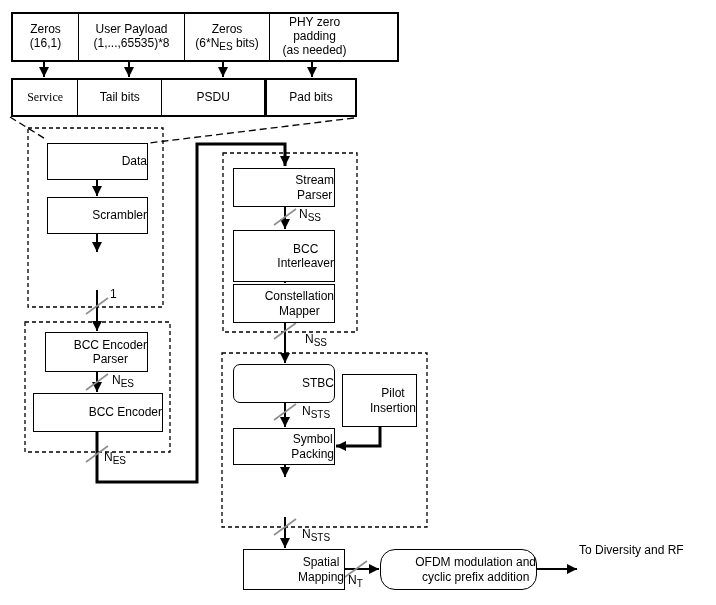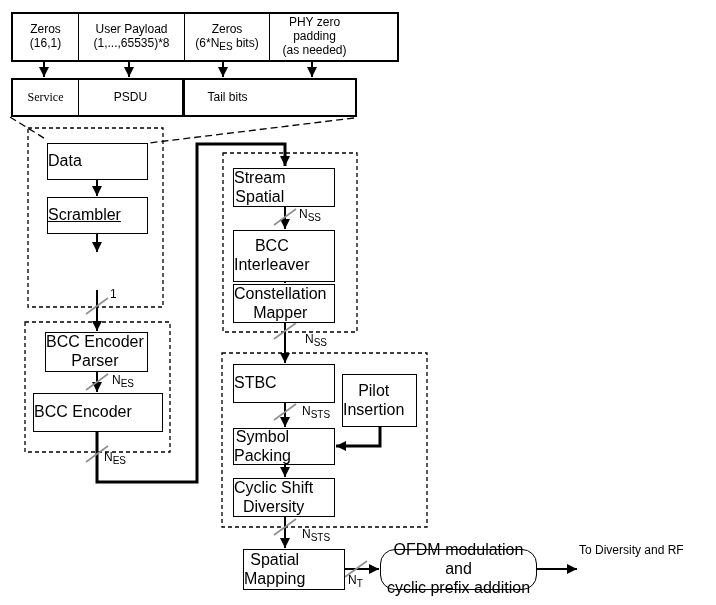--- a/index.html
+++ b/index.html
@@ -107,8 +107,8 @@
 
   <div class="hrow" style="left:11px; top:78px; width:346px; height:39px;">
     <div class="hcell" style="width:66px;font-family:Liberation Serif, serif;"><span>Service</span></div>
+    <div class="hcell" style="width:85px;"><span>Tail bits</span></div>
     <div class="hcell thickr" style="width:106px;"><span>PSDU</span></div>
-    <div class="hcell" style="width:85px;"><span>Tail bits</span></div>
   </div>
 
   <div class="box" style="left:47px;  top:143px; width:101px; height:37px;"><span>Data</span></div>

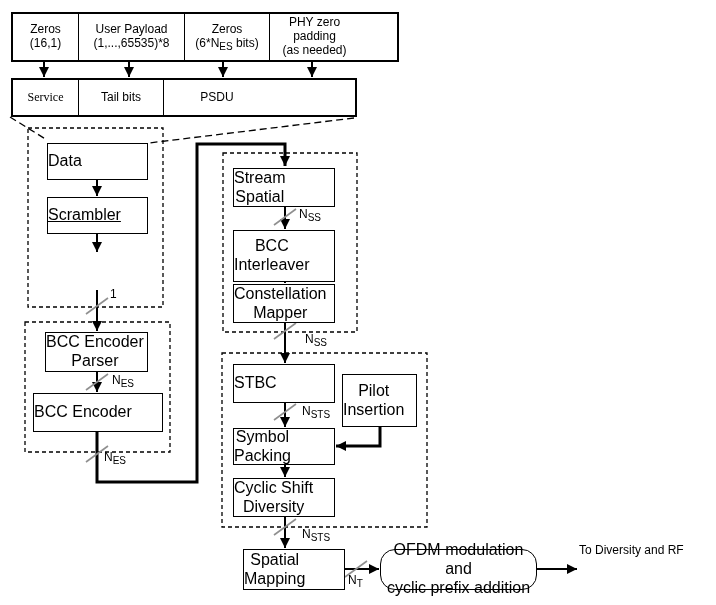--- a/index.html
+++ b/index.html
@@ -109,6 +109,7 @@
     <div class="hcell" style="width:66px;font-family:Liberation Serif, serif;"><span>Service</span></div>
     <div class="hcell" style="width:85px;"><span>Tail bits</span></div>
     <div class="hcell thickr" style="width:106px;"><span>PSDU</span></div>
+    <div class="hcell" style="width:89px;"><span>Pad bits</span></div>
   </div>
 
   <div class="box" style="left:47px;  top:143px; width:101px; height:37px;"><span>Data</span></div>

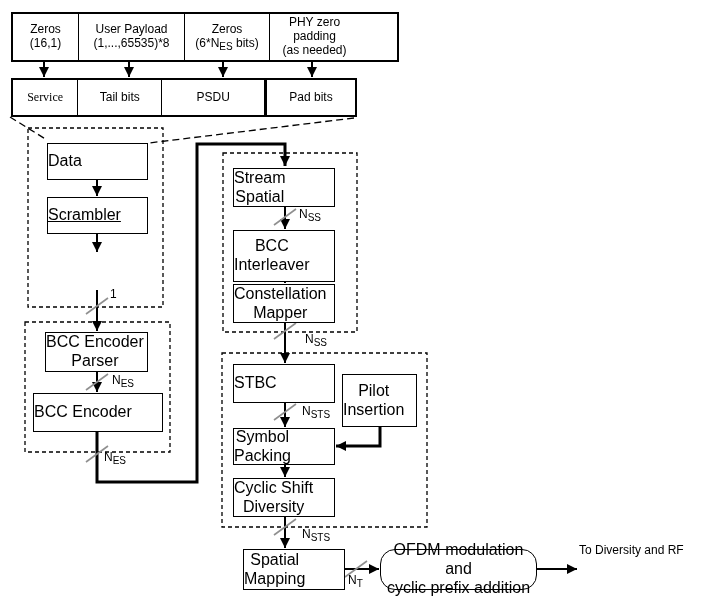--- a/index.html
+++ b/index.html
@@ -22,8 +22,8 @@
     position:absolute; box-sizing:border-box;
     border:1.5px solid var(--c-line,#000);
     background:var(--c-box-fill,#fff);
-    display:flex; align-items:center; justify-content:flex-start;
-    text-align:center; font-size:16px; line-height:1.18;
+    display:flex; align-items:center; justify-content:flex-end;
+    text-align:center; font-size:12px; line-height:1.18;
     white-space:pre-line;
   }
   .hrow {

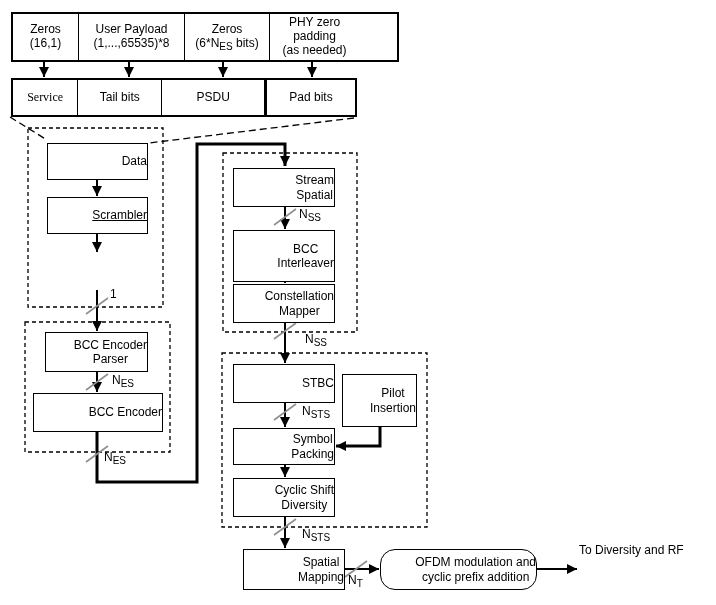--- a/index.html
+++ b/index.html
@@ -118,7 +118,7 @@
 Parser</span></div>
   <div class="box" style="left:33px;  top:393px; width:130px; height:39px;"><span>BCC Encoder</span></div>
   <div class="box" style="left:233px; top:168px; width:102px; height:39px;"><span>Stream
-Spatial</span></div>
+Parser</span></div>
   <div class="box" style="left:233px; top:230px; width:102px; height:52px;"><span>BCC
 Interleaver</span></div>
   <div class="box" style="left:233px; top:284px; width:102px; height:39px;"><span>Constellation

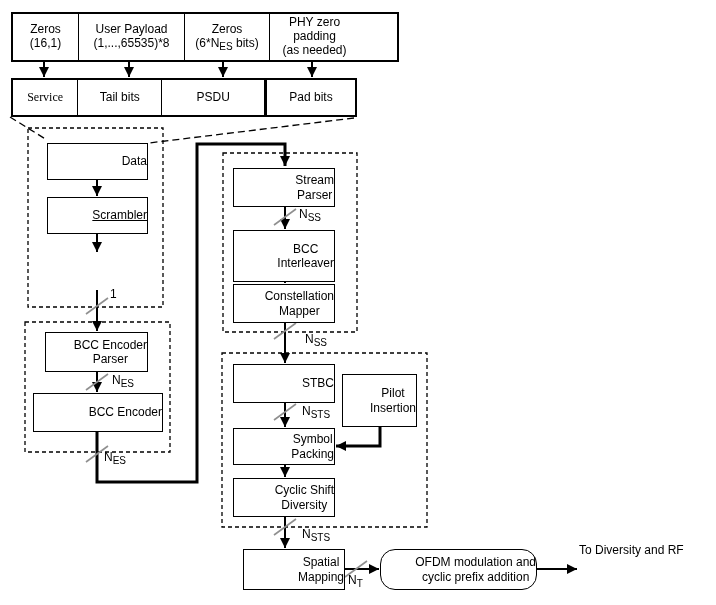--- a/index.html
+++ b/index.html
@@ -113,7 +113,7 @@
   </div>
 
   <div class="box" style="left:47px;  top:143px; width:101px; height:37px;"><span>Data</span></div>
-  <div class="box" style="left:47px;  top:197px; width:101px; height:37px;text-decoration:underline;"><span>Scrambler</span></div>
+  <div class="box" style="left:47px;  top:197px; width:101px; height:37px;"><span>Scrambler</span></div>
   <div class="box" style="left:45px;  top:332px; width:103px; height:40px;"><span>BCC Encoder
 Parser</span></div>
   <div class="box" style="left:33px;  top:393px; width:130px; height:39px;"><span>BCC Encoder</span></div>

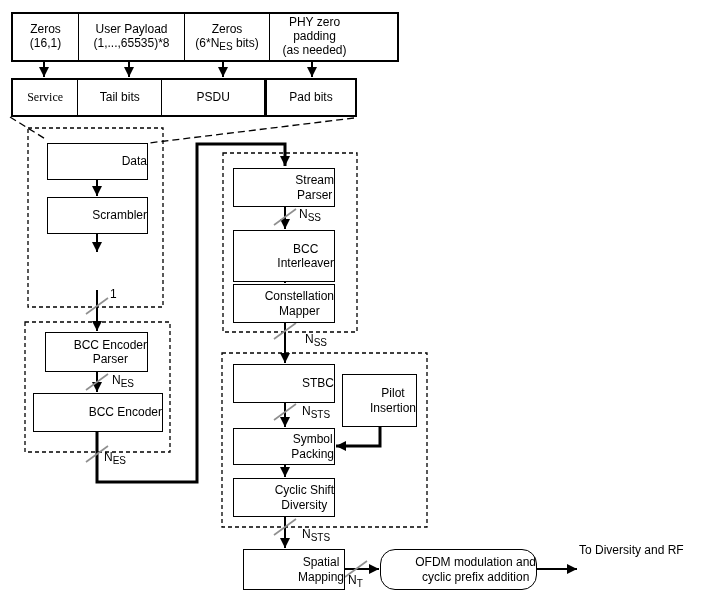--- a/index.html
+++ b/index.html
@@ -123,7 +123,7 @@
 Interleaver</span></div>
   <div class="box" style="left:233px; top:284px; width:102px; height:39px;"><span>Constellation
 Mapper</span></div>
-  <div class="box" style="left:233px; top:364px; width:102px; height:39px;"><span>STBC</span></div>
+  <div class="box" style="left:233px; top:364px; width:102px; height:39px;border-radius:7px;"><span>STBC</span></div>
   <div class="box" style="left:342px; top:374px; width:75px;  height:53px;"><span>Pilot
 Insertion</span></div>
   <div class="box" style="left:233px; top:428px; width:102px; height:37px;"><span>Symbol

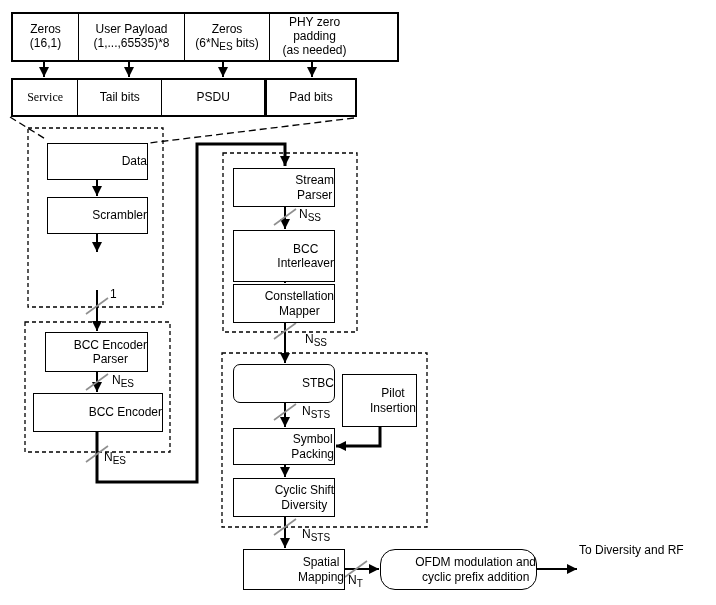--- a/index.html
+++ b/index.html
@@ -128,8 +128,6 @@
 Insertion</span></div>
   <div class="box" style="left:233px; top:428px; width:102px; height:37px;"><span>Symbol
 Packing</span></div>
-  <div class="box" style="left:233px; top:478px; width:102px; height:39px;"><span>Cyclic Shift
-Diversity</span></div>
   <div class="box" style="left:243px; top:549px; width:102px; height:41px;"><span>Spatial
 Mapping</span></div>
   <div class="box" style="left:380px; top:549px; width:157px; height:41px;border-radius:15px;"><span>OFDM modulation and

